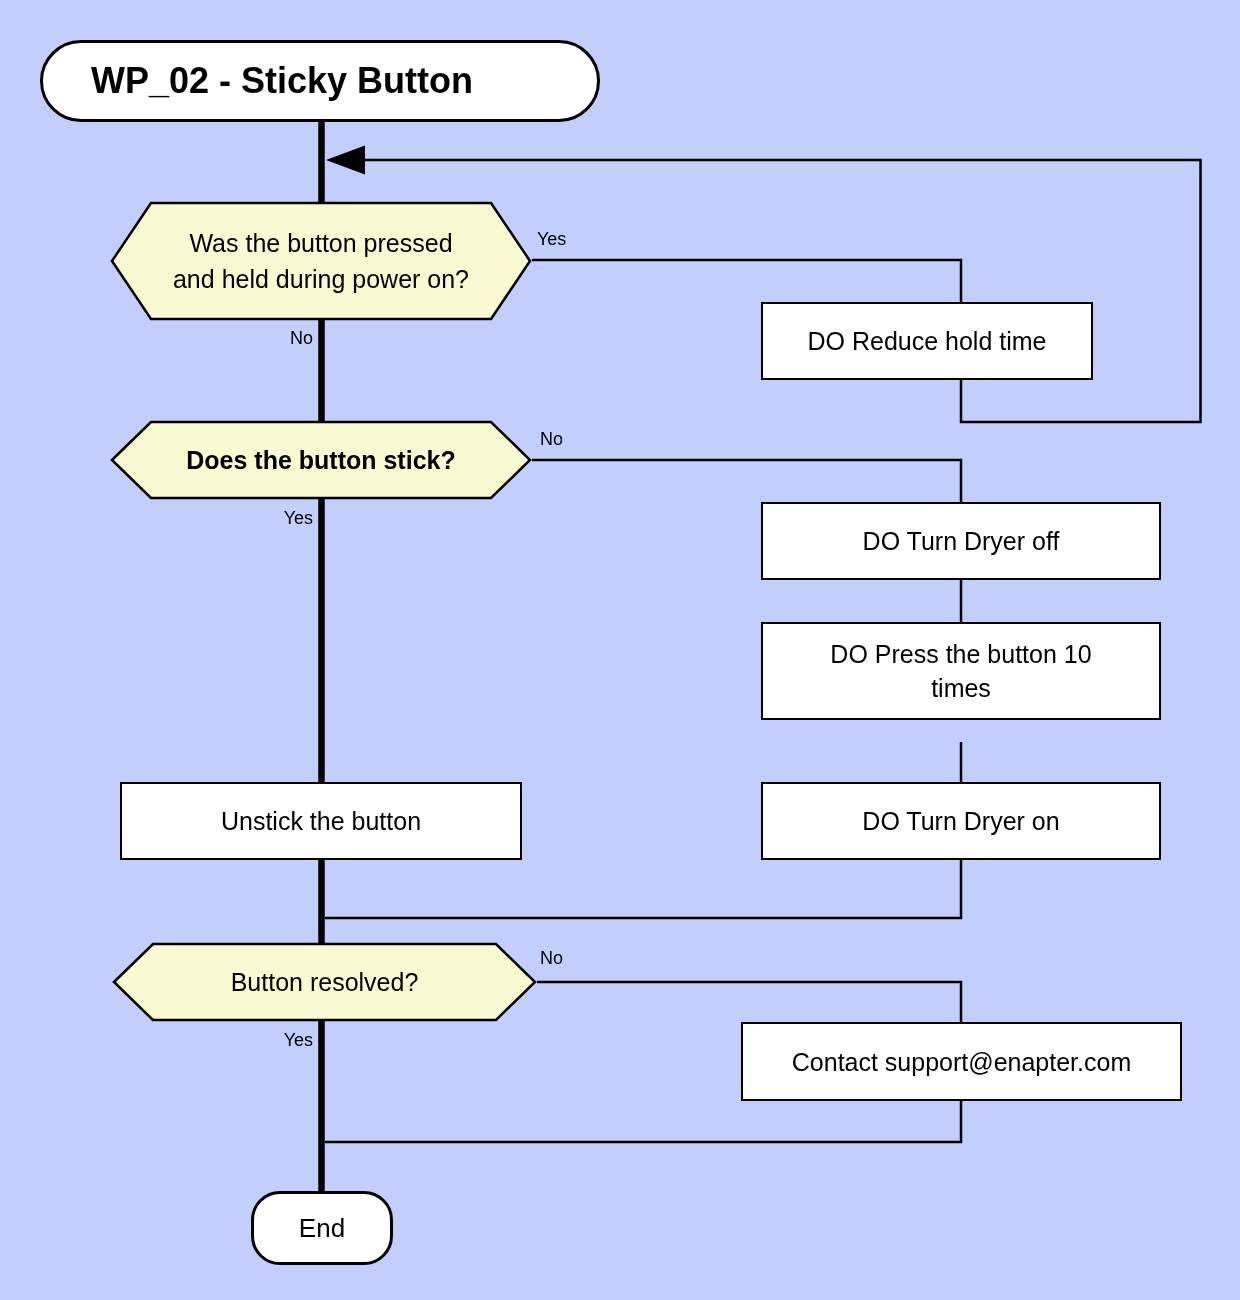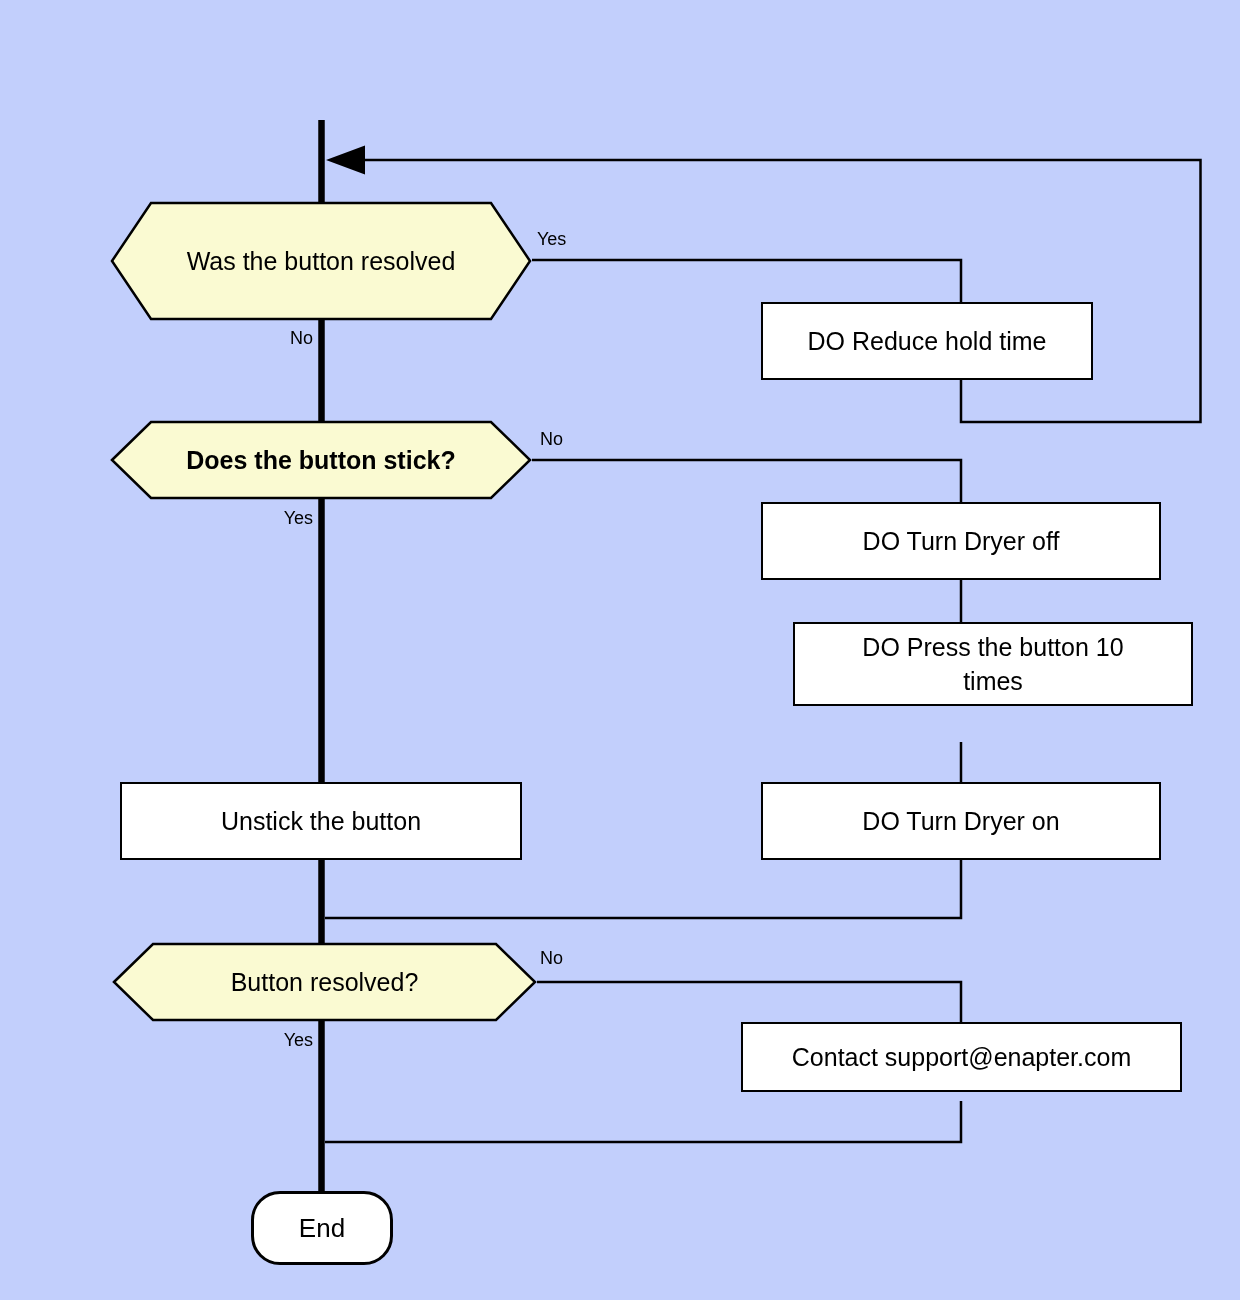--- a/index.html
+++ b/index.html
@@ -87,6 +87,9 @@
     <path d="M961 1101 L961 1142 L325 1142"></path>
   </svg>
 
+  <div class="node terminator title-node">
+    <span>WP_02 - Sticky Button</span>
+  </div>
 
   <div class="node hexagon" style="left:110px; top:201px; width:422px; height:120px;">
     <svg class="shape" viewBox="0 0 422 120" preserveAspectRatio="none" xmlns="http://www.w3.org/2000/svg">

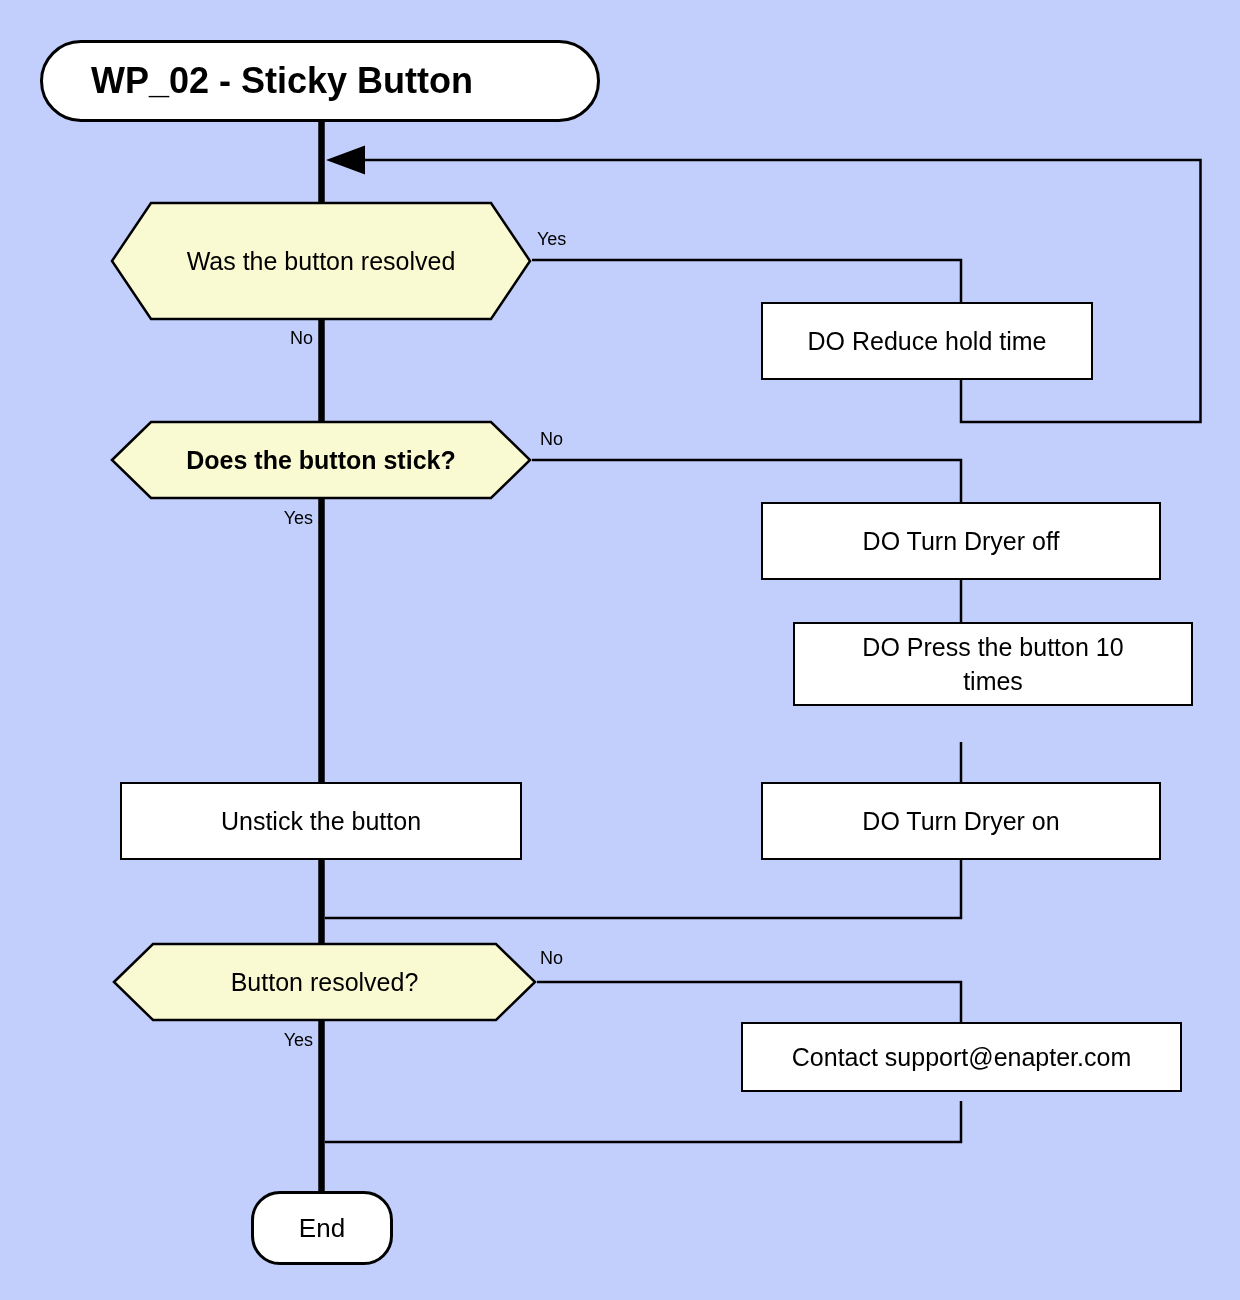--- a/index.html
+++ b/index.html
@@ -96,7 +96,7 @@
       <polygon points="2,60 41,2 381,2 420,60 381,118 41,118"></polygon>
     </svg>
     <div class="q">
-      <span>Was the button resolved</span>
+      <span>Was the button pressed</span>
     </div>
   </div>
   <div class="branch-label" style="left:537px; top:225px;">Yes</div>

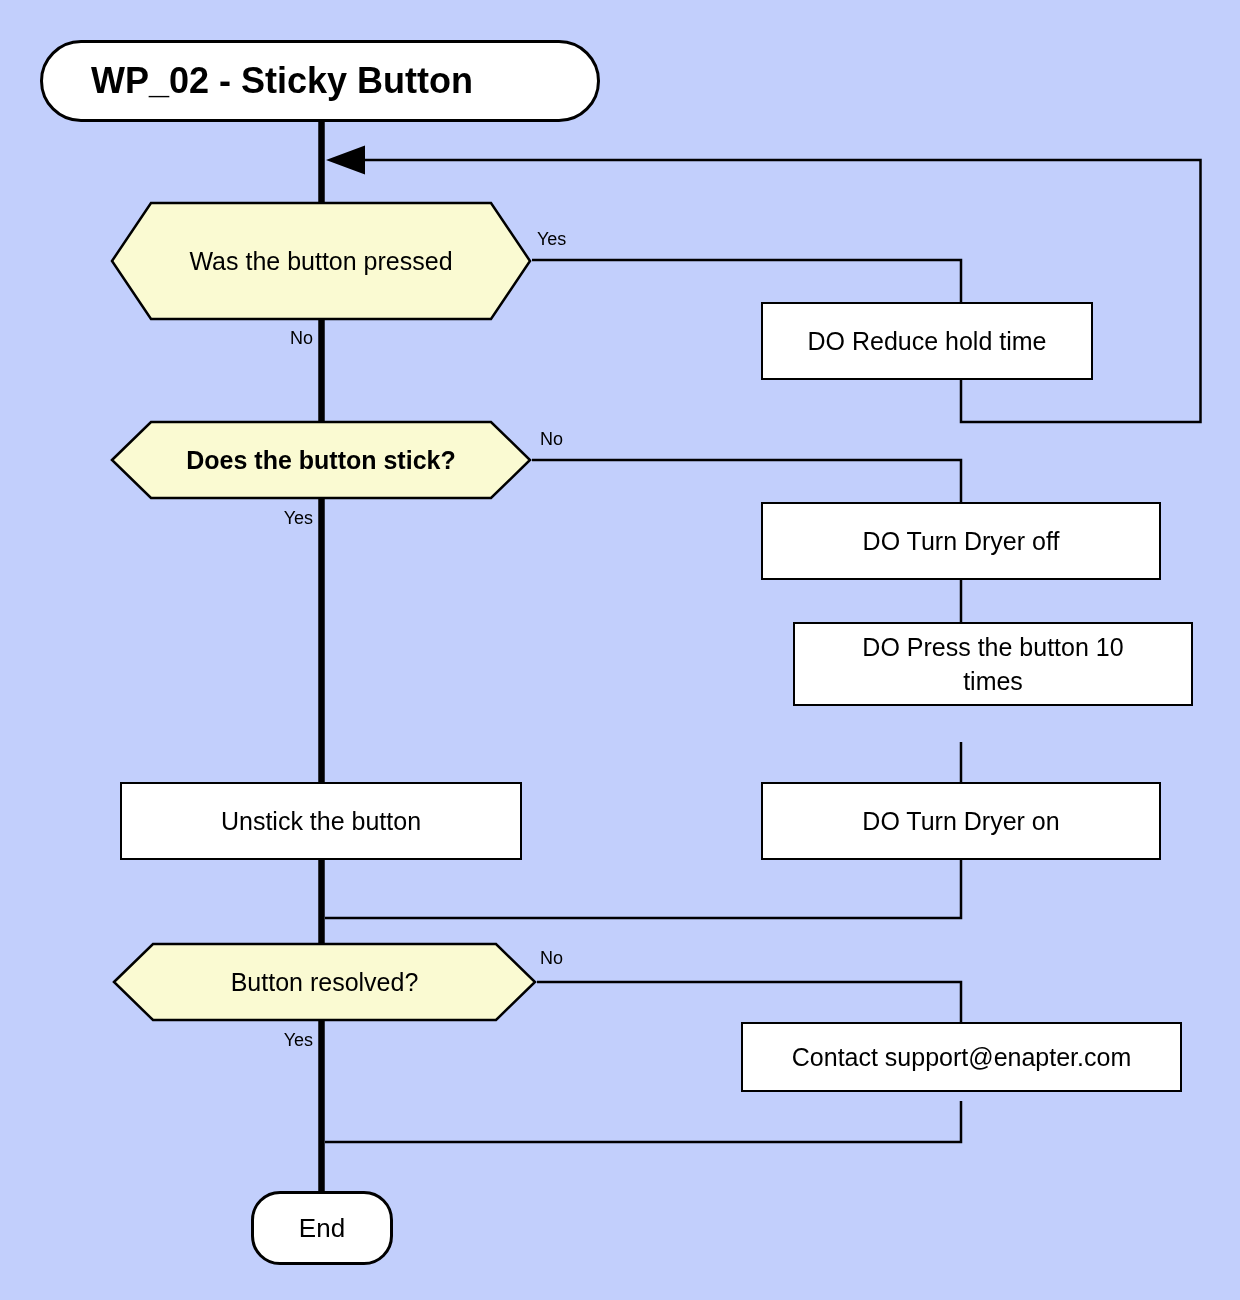--- a/index.html
+++ b/index.html
@@ -97,6 +97,7 @@
     </svg>
     <div class="q">
       <span>Was the button pressed</span>
+      <span>and held during power on?</span>
     </div>
   </div>
   <div class="branch-label" style="left:537px; top:225px;">Yes</div>

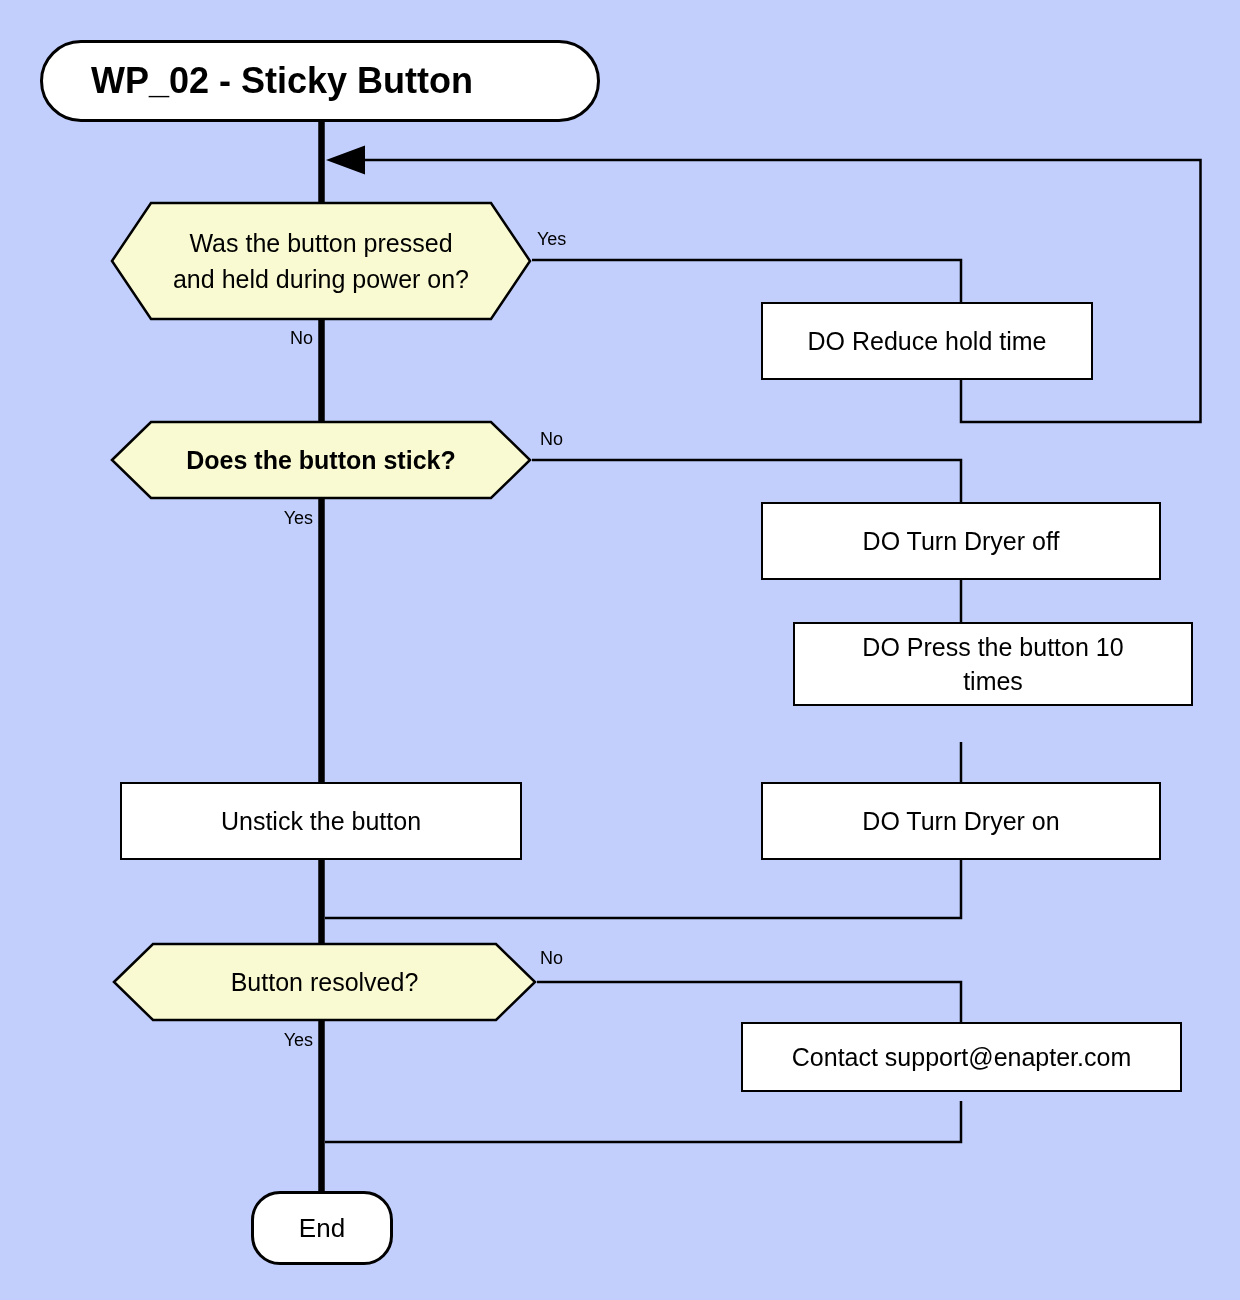--- a/index.html
+++ b/index.html
@@ -122,7 +122,7 @@
     <span>DO Turn Dryer off</span>
   </div>
 
-  <div class="node process" style="left:761px; top:622px; width:400px; height:84px;margin-left:32px;">
+  <div class="node process" style="left:761px; top:622px; width:400px; height:98px;">
     <span class="wrap-narrow">DO Press the button 10 times</span>
   </div>
 

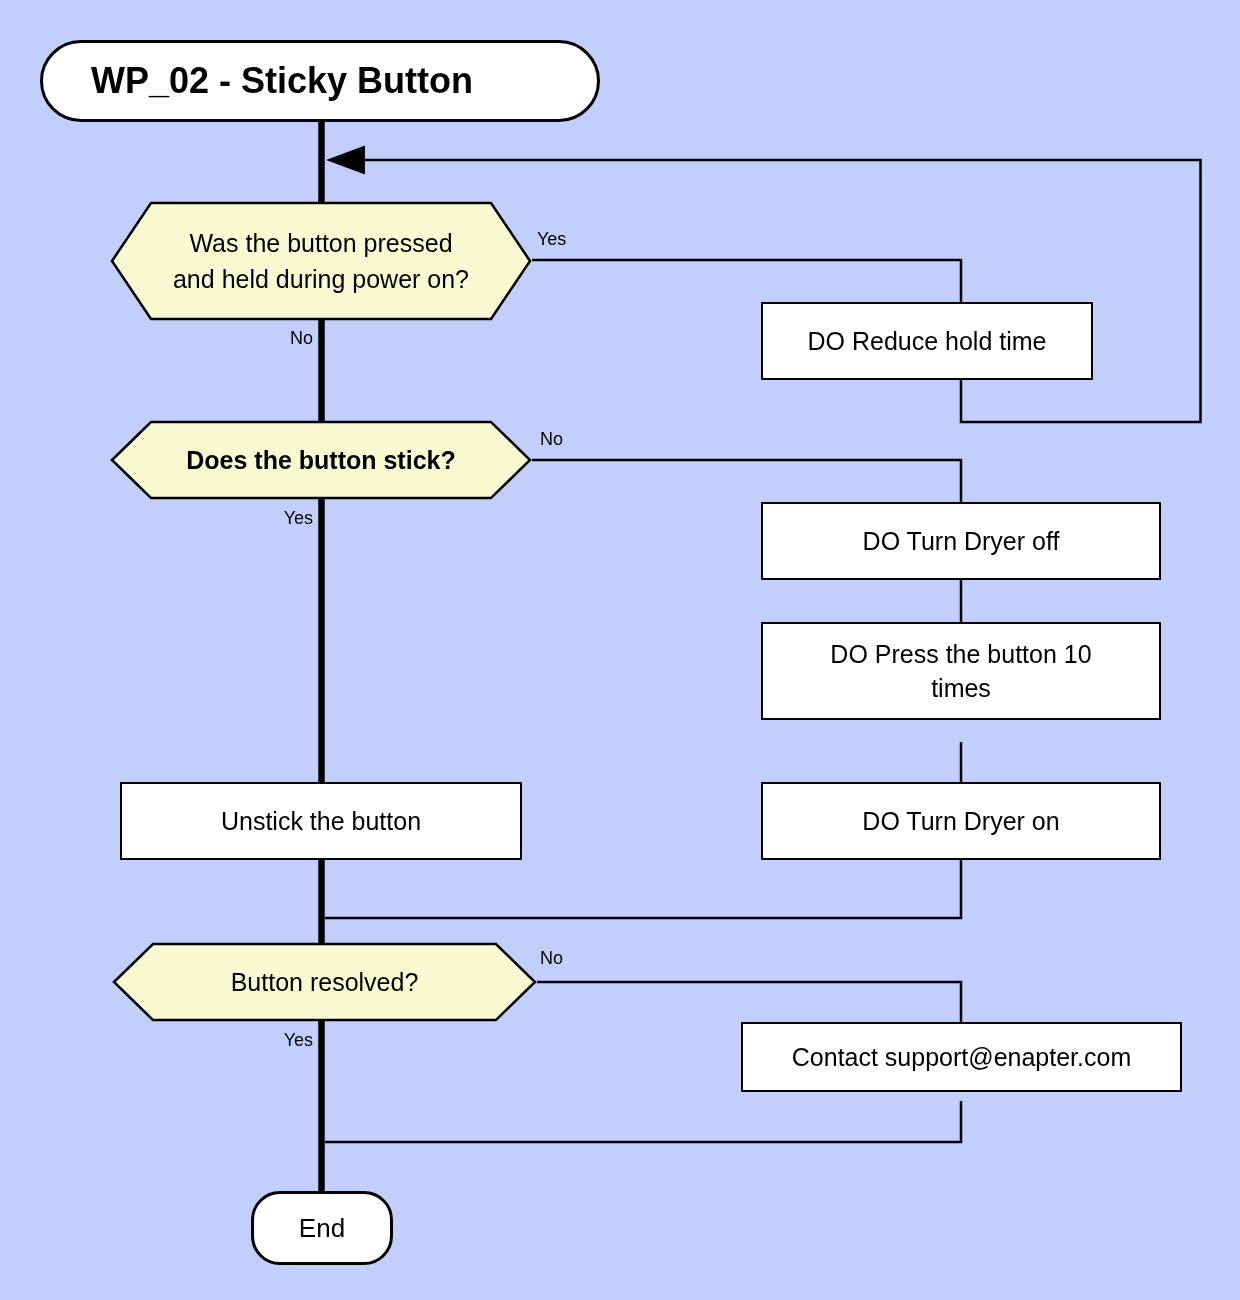--- a/index.html
+++ b/index.html
@@ -145,7 +145,7 @@
   <div class="branch-label" style="left:540px; top:944px;">No</div>
   <div class="branch-label right-align" style="left:240px; top:1026px; width:73px;">Yes</div>
 
-  <div class="node process" style="left:741px; top:1022px; width:441px; height:70px;">
+  <div class="node process" style="left:741px; top:1022px; width:441px; height:79px;">
     <span>Contact support@enapter.com</span>
   </div>
 

